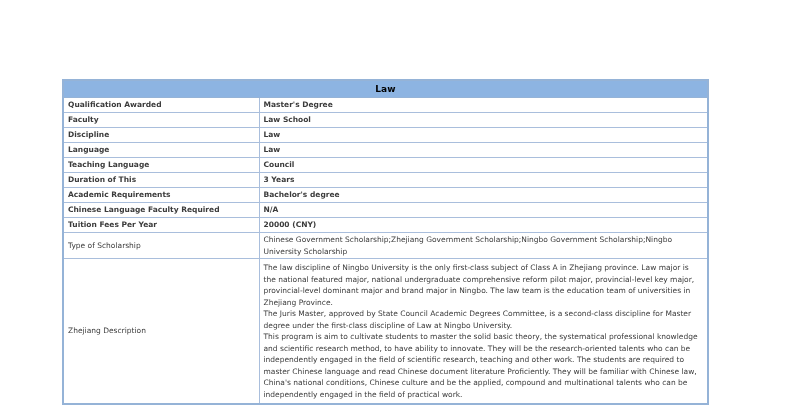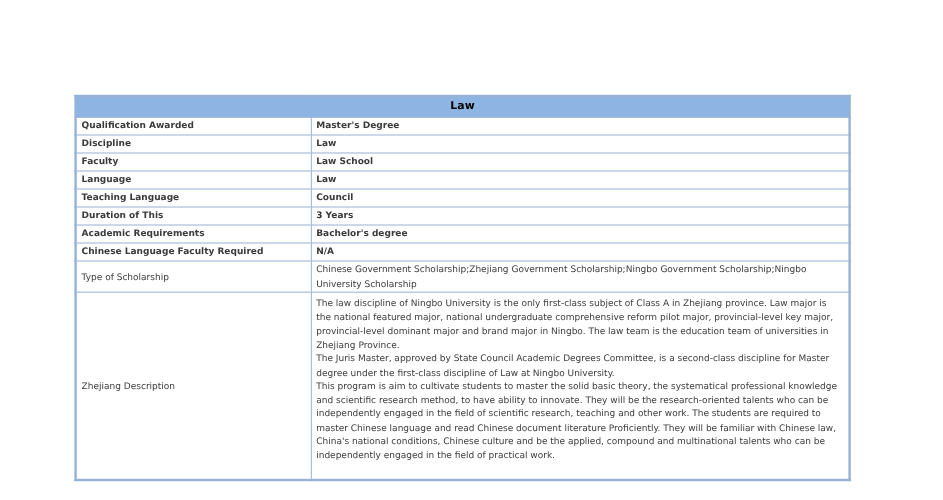--- a/index.html
+++ b/index.html
@@ -85,12 +85,12 @@
           <td>Master's Degree</td>
         </tr>
         <tr class="std-row">
+          <td class="label-cell">Faculty</td>
+          <td>Law School</td>
+        </tr>
+        <tr class="std-row">
           <td class="label-cell">Discipline</td>
           <td>Law</td>
-        </tr>
-        <tr class="std-row">
-          <td class="label-cell">Faculty</td>
-          <td>Law School</td>
         </tr>
         <tr class="std-row">
           <td class="label-cell">Language</td>

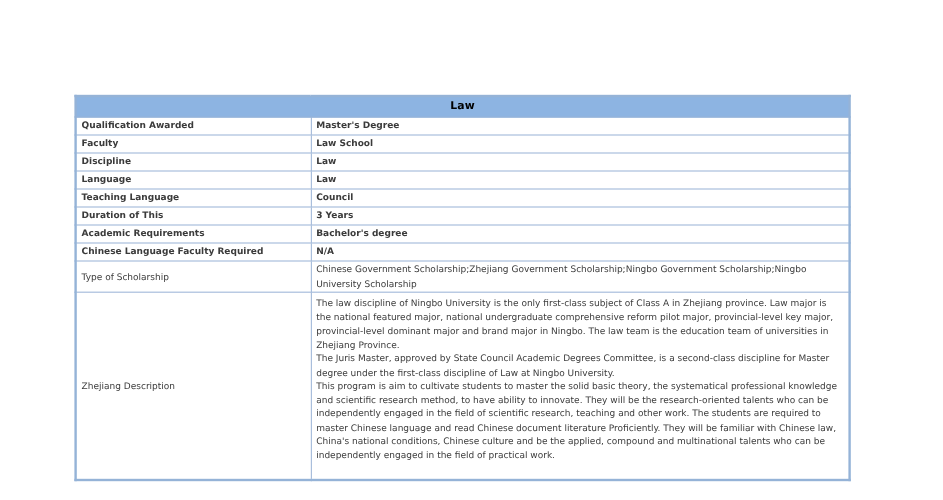--- a/index.html
+++ b/index.html
@@ -112,6 +112,10 @@
           <td class="label-cell">Chinese Language Faculty Required</td>
           <td>N/A</td>
         </tr>
+        <tr class="std-row">
+          <td class="label-cell">Tuition Fees Per Year</td>
+          <td>20000 (CNY)</td>
+        </tr>
         <tr>
           <td class="label-cell">Type of Scholarship</td>
           <td>Chinese Government Scholarship;Zhejiang Government Scholarship;Ningbo Government Scholarship;Ningbo University Scholarship</td>

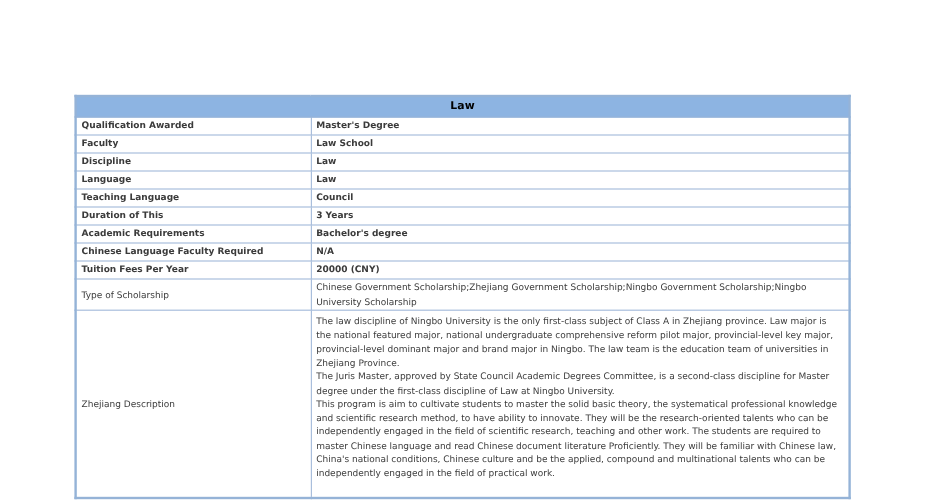--- a/index.html
+++ b/index.html
@@ -60,7 +60,7 @@
     white-space: pre-line;
     vertical-align: top;
     padding-top: 3px;
-    padding-bottom: 14px;
+    padding-bottom: 3px;
   }
   table.program-table td.label-cell {
     vertical-align: middle;

